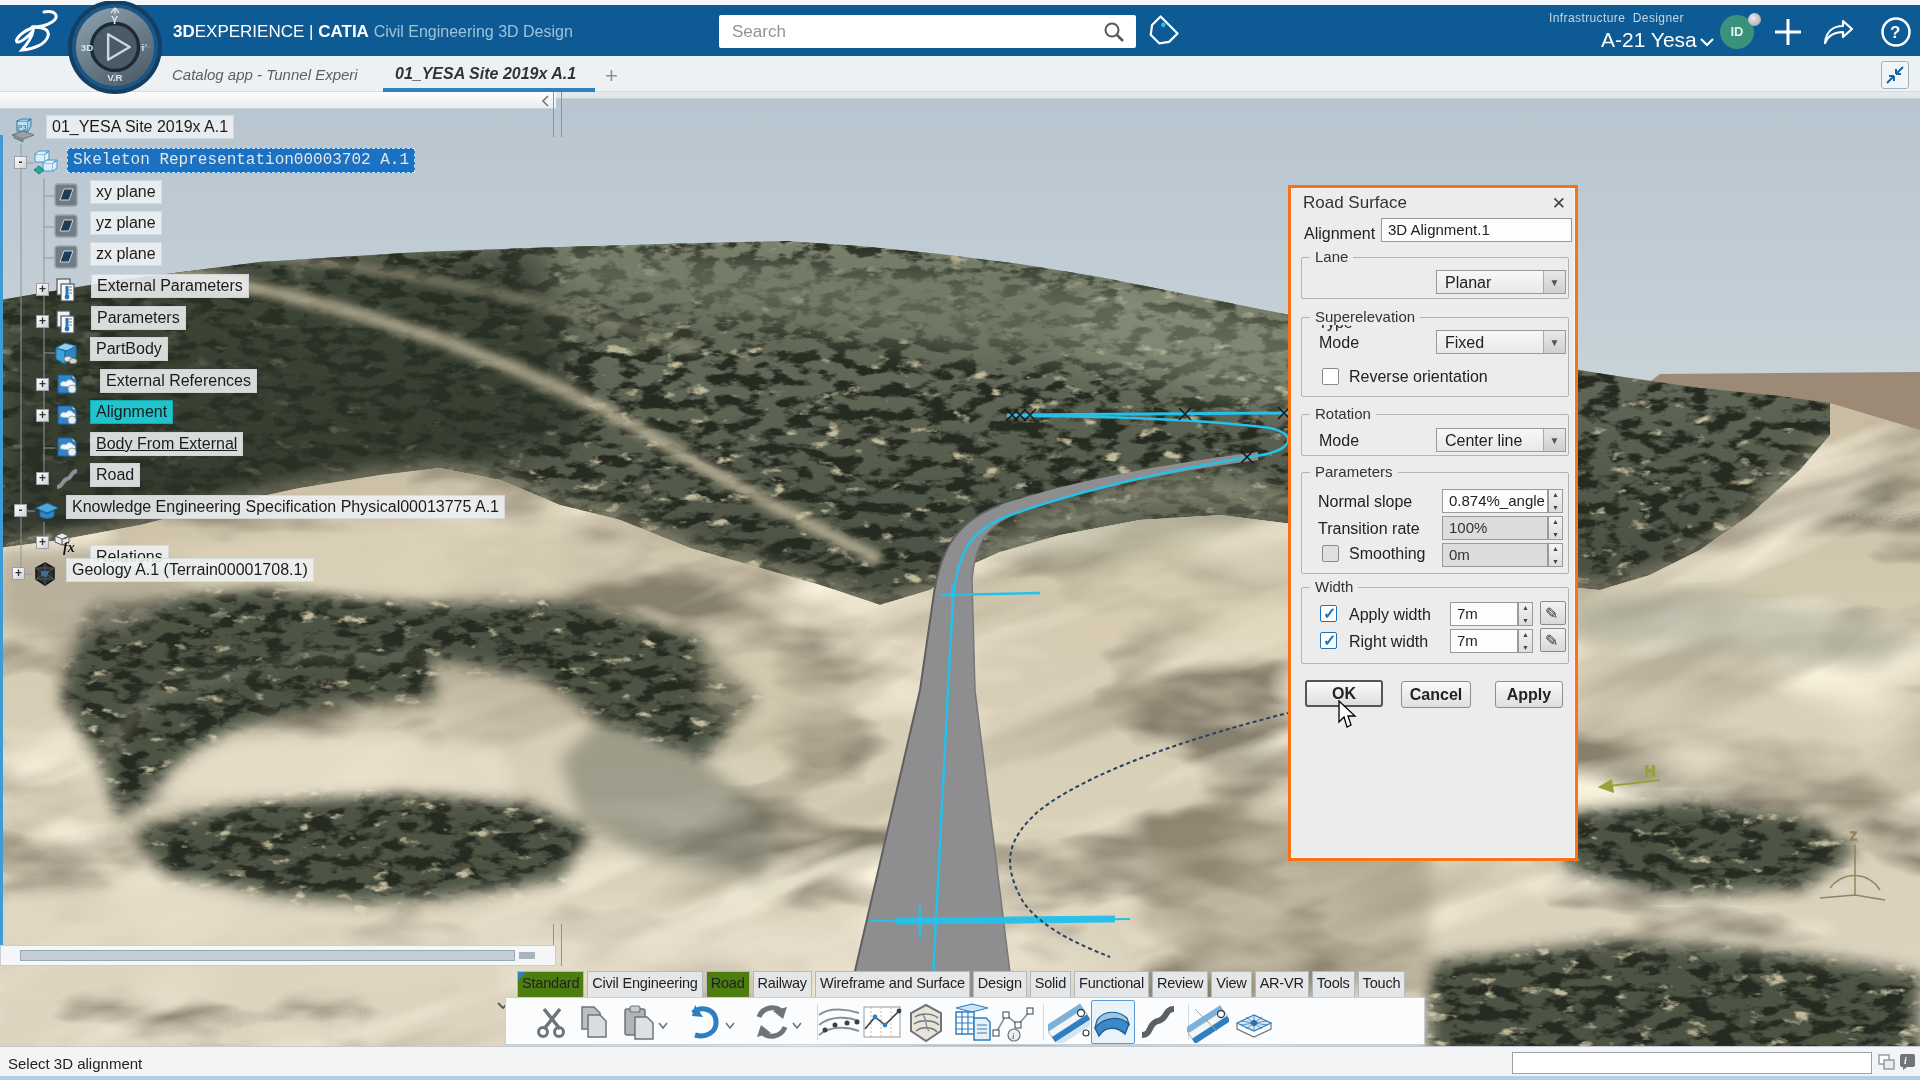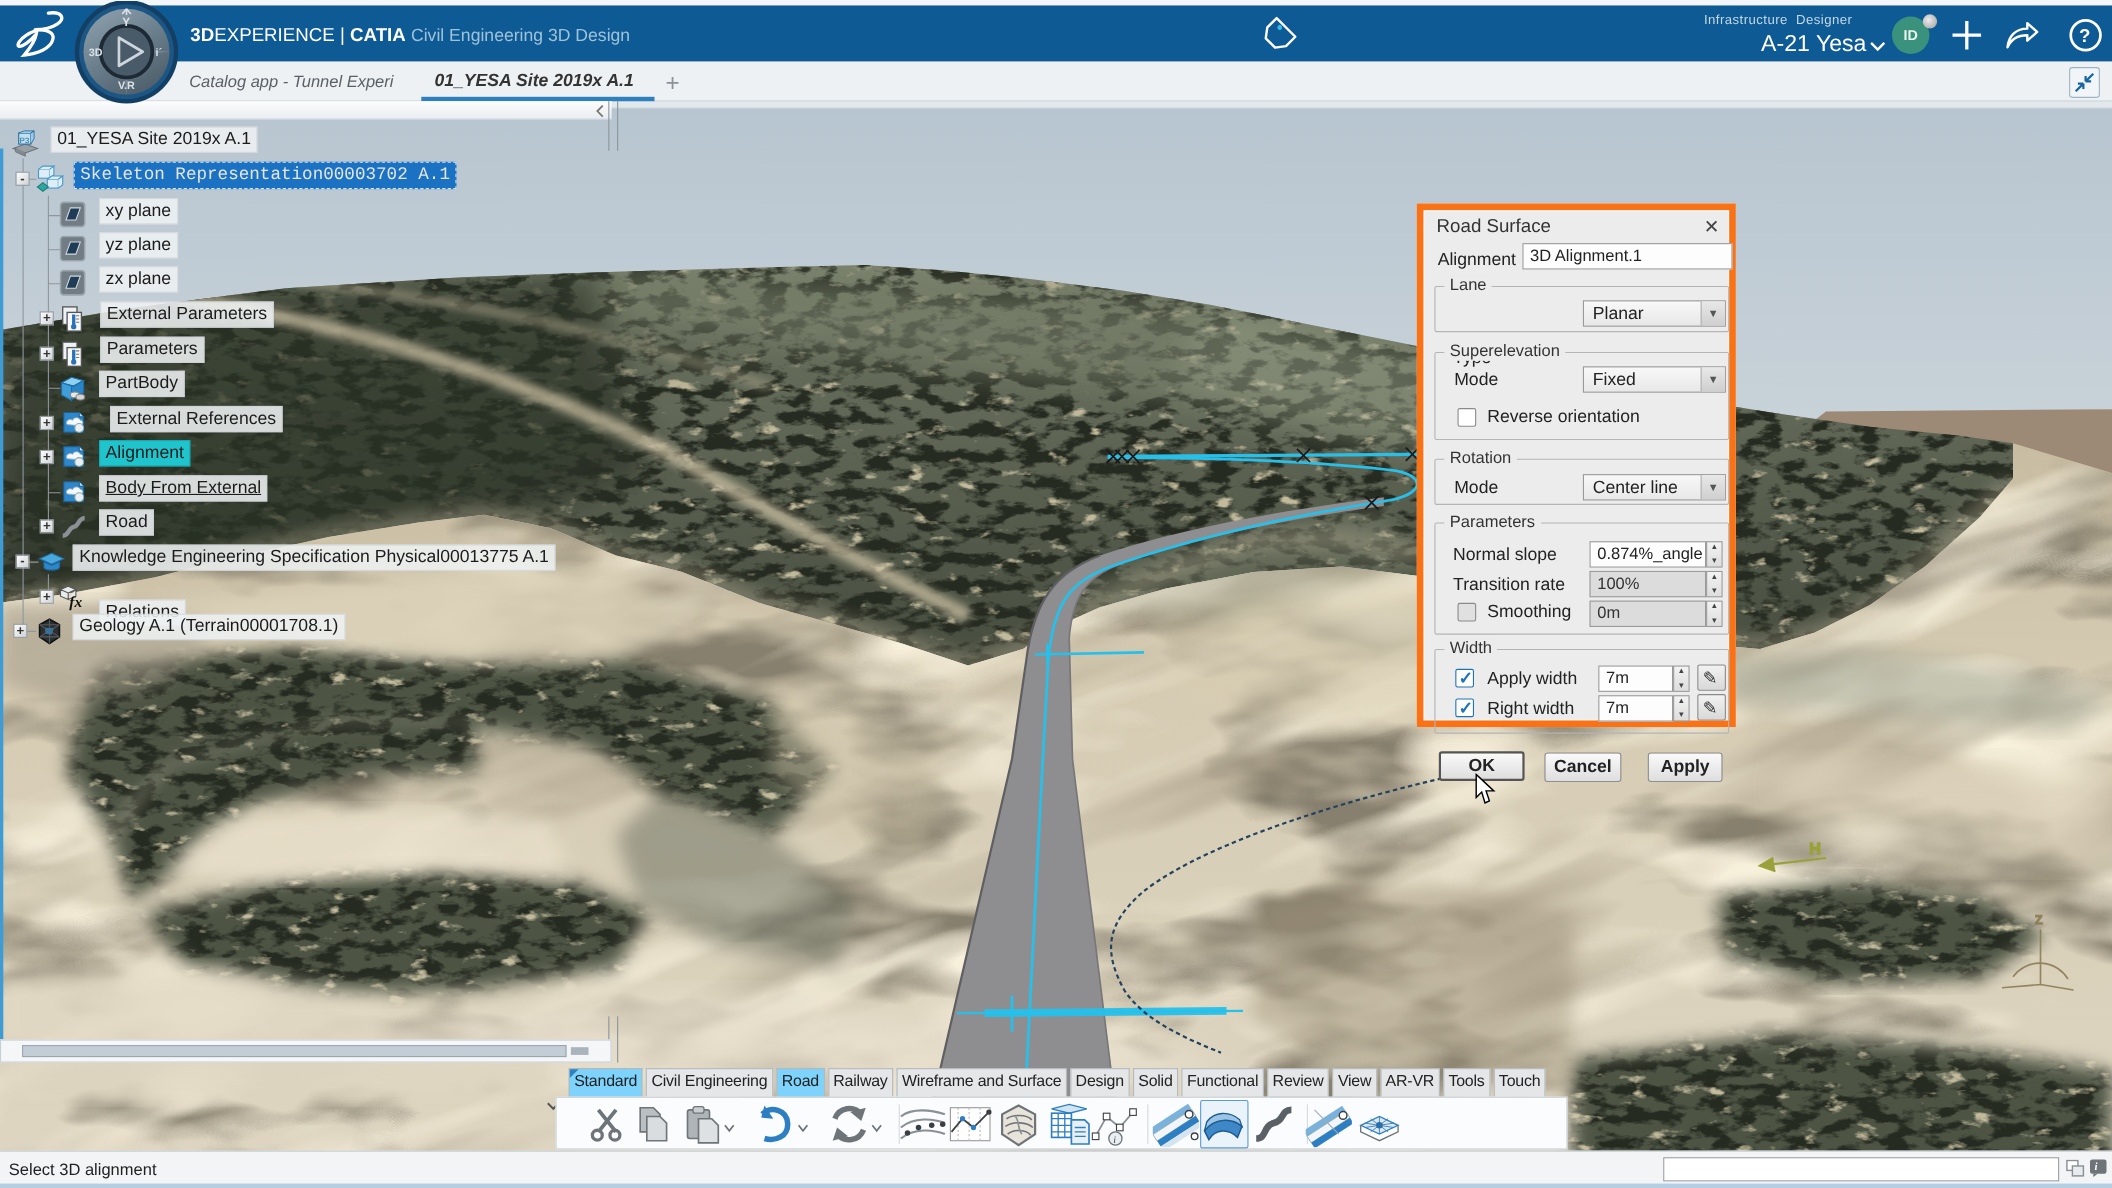--- a/index.html
+++ b/index.html
@@ -248,6 +248,13 @@
   <div class="apptab active" style="left:395px;">01_YESA Site 2019x A.1</div>
   <div id="tabunderline"></div>
   <div id="plusbtn">+</div>
+  <div id="search">
+      <span>Search</span>
+    <svg style="position:absolute;right:10px;top:5px" width="24" height="24" viewBox="0 0 24 24">
+        <circle cx="10" cy="10" r="6.5" fill="none" stroke="#555" stroke-width="2"></circle>
+        <line x1="15" y1="15" x2="21" y2="21" stroke="#555" stroke-width="2.5"></line>
+      </svg>
+  </div>
   <svg style="position:absolute;left:1144px;top:14px" width="36" height="36" viewBox="0 0 36 36">
     <g transform="rotate(45 18 18)">
         <path d="M8,12 L16,6 L28,6 L28,30 L16,30 L8,24 Z" fill="none" stroke="#fff" stroke-width="2.2" stroke-linejoin="round" transform="rotate(-90 18 18)"></path>

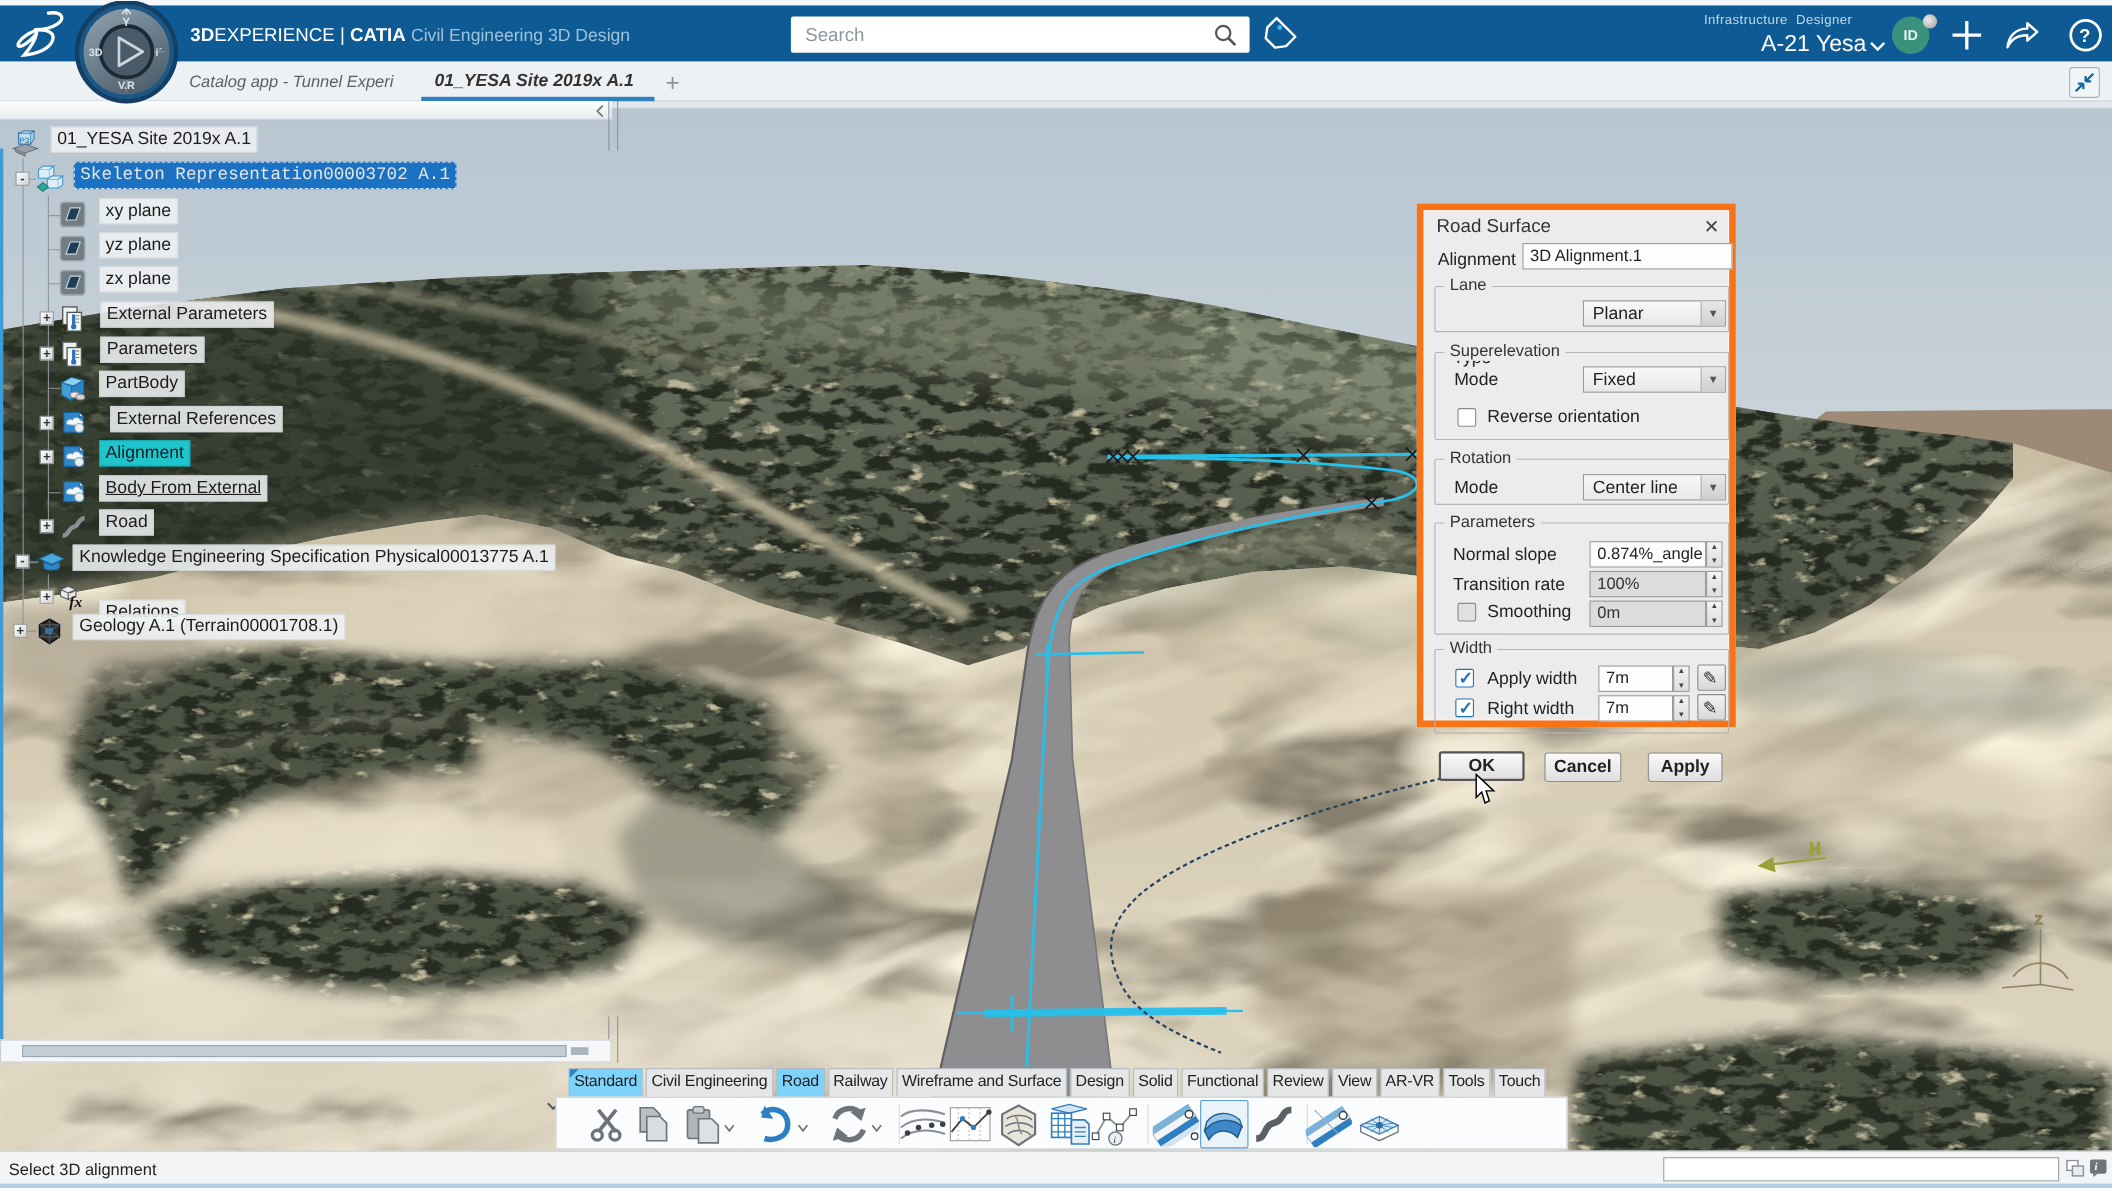--- a/index.html
+++ b/index.html
@@ -34,7 +34,7 @@
 .titem .lbl.under { text-decoration:underline; }
 .exp { position:absolute; width:13px; height:13px; background:linear-gradient(135deg,#fdfdfd,#cfd3d6); border:1px solid #9aa0a5; color:#333; font-size:12px; line-height:11px; text-align:center; font-weight:bold; }
 
-#dlg { position:absolute; left:1288px; top:185px; width:290px; height:476px; background:#ececec; border:6px solid #f97316; box-shadow:0 0 0 1px rgba(255,255,255,0.6) inset; font-size:16px; color:#222;padding-left:20px; }
+#dlg { position:absolute; left:1288px; top:185px; width:290px; height:676px; background:#ececec; border:3px solid #f97316; box-shadow:0 0 0 1px rgba(255,255,255,0.6) inset; font-size:16px; color:#222;padding-left:20px; }
 #dlg .title { position:absolute; left:0; top:0; width:100%; height:30px; font-size:17px; color:#333; padding:5px 0 0 12px; }
 #dlg .close { position:absolute; right:9px; top:5px; color:#444; font-size:17px; }
 .group { position:absolute; left:10px; width:268px; border:1px solid #b4b4b4; border-radius:2px; }

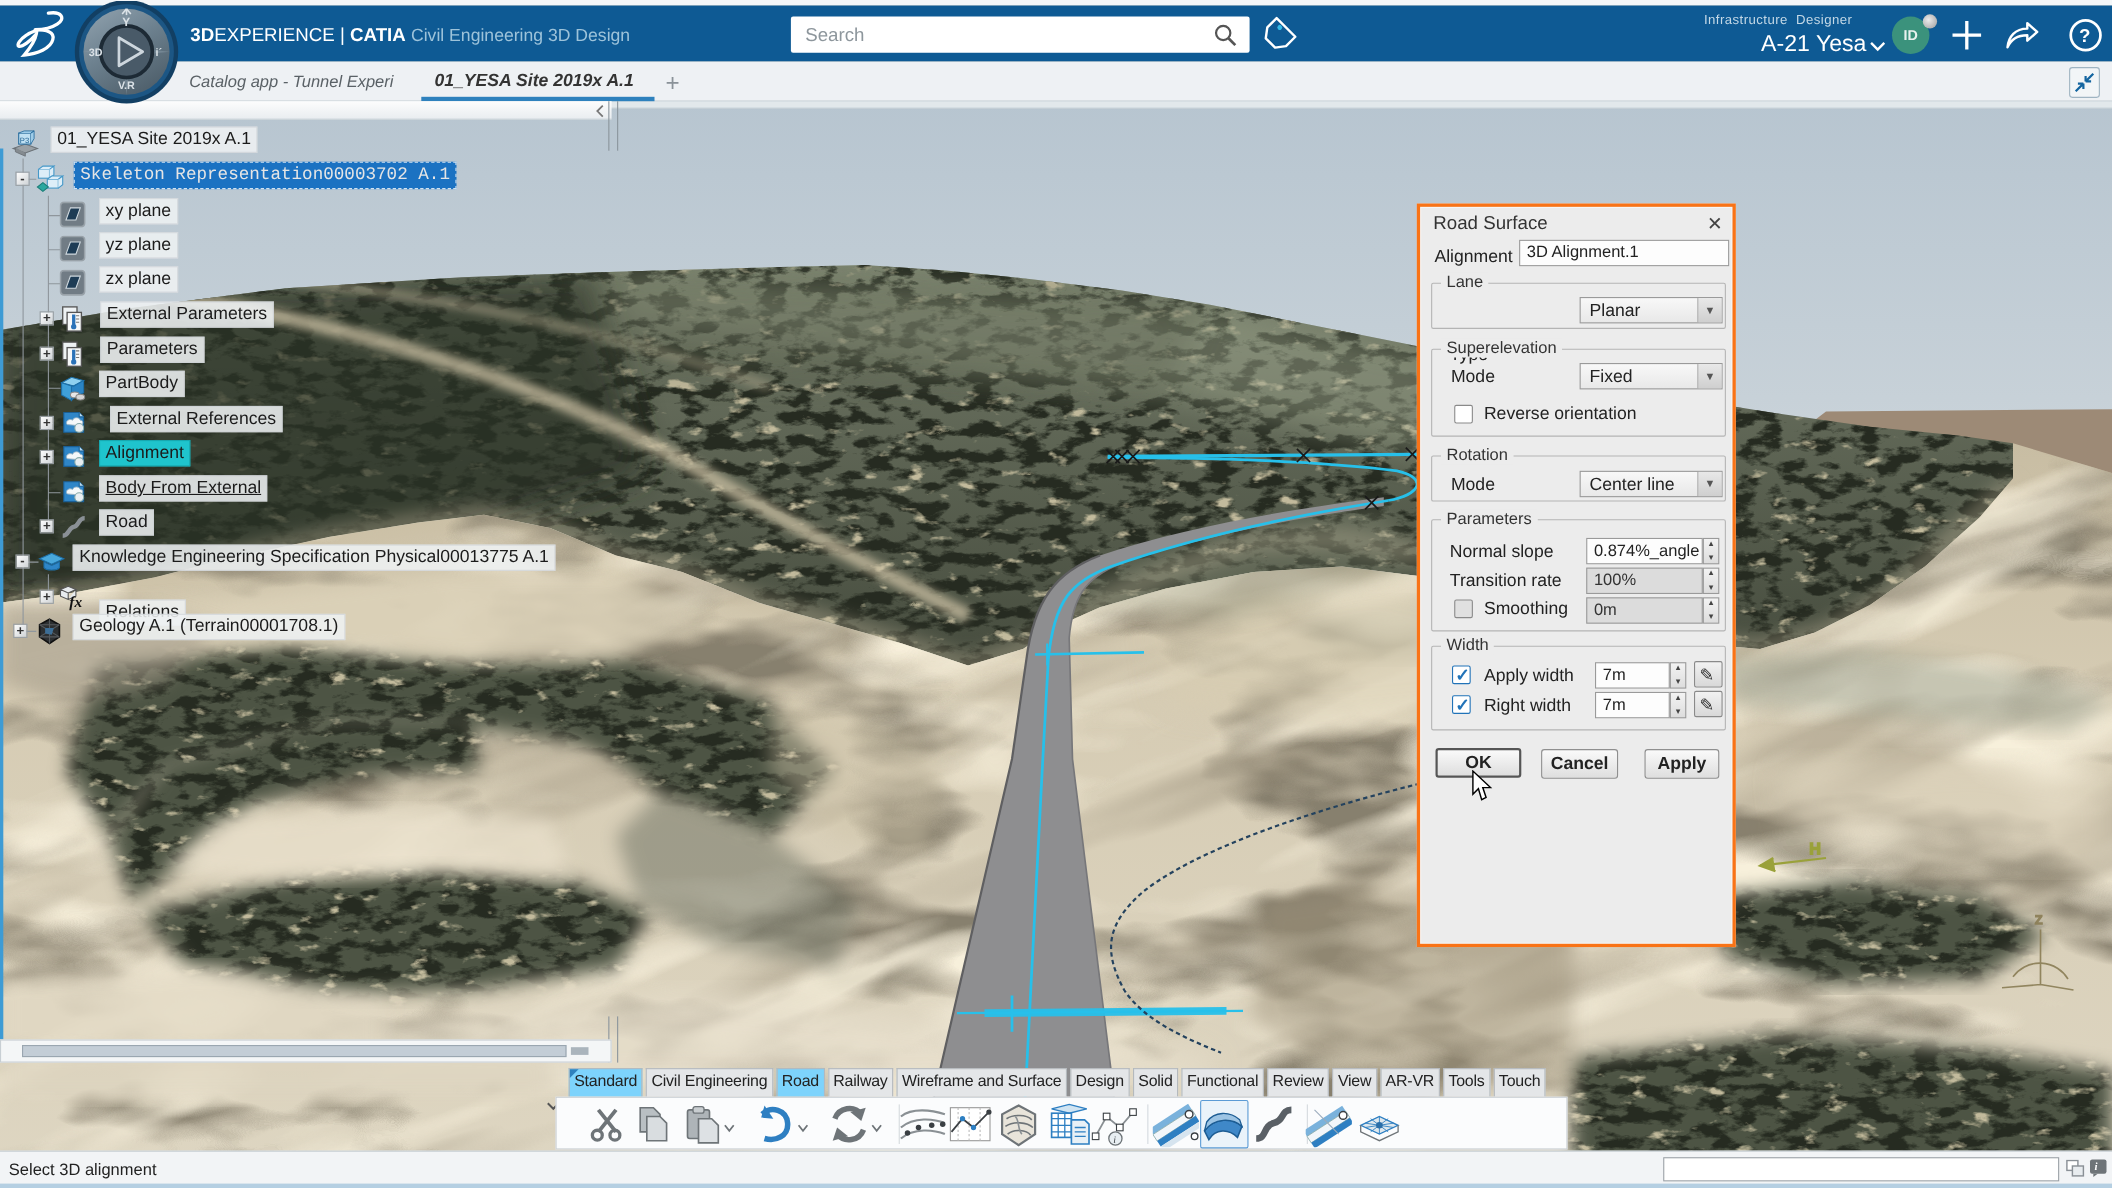--- a/index.html
+++ b/index.html
@@ -55,7 +55,7 @@
 
 #btabs { position:absolute; left:517px; top:971px; height:26px; display:flex; font-size:14.5px; letter-spacing:-0.2px; color:#222; }
 #btabs div { padding:3px 4px 0 4px; background:#e4e6e8; border:1px solid #b4b9bd; border-bottom:none; margin-right:3px; white-space:nowrap; }
-#btabs div.on { background:#7dd3fc; }
+#btabs div.on { background:#4d7c0f; }
 #iconrow { position:absolute; left:505px; top:997px; width:920px; height:48px; background:#fbfcfd; border:1px solid #c9ced2; }
 #statusbar { position:absolute; left:0; top:1046px; width:1920px; height:34px; background:#f2f4f6; border-top:1px solid #c4cad0; }
 #statusbar .msg { position:absolute; left:8px; top:8px; font-size:15px; color:#222; }

